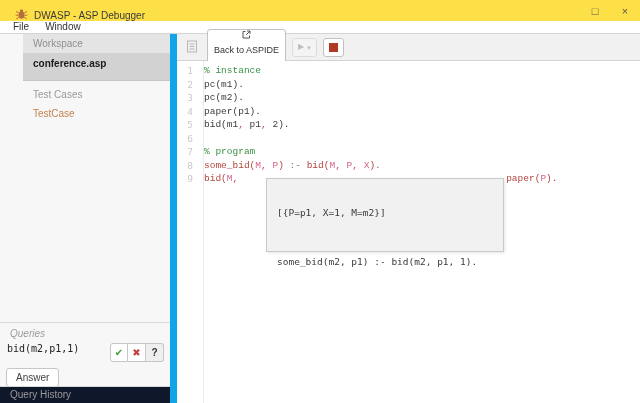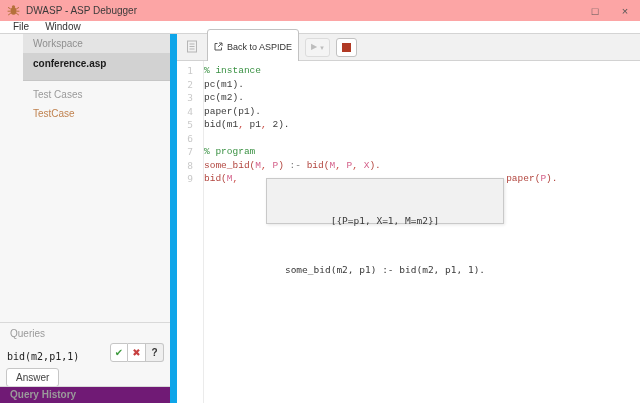--- a/index.html
+++ b/index.html
@@ -7,7 +7,7 @@
   body { font-family: "Liberation Sans", sans-serif; font-size: 10px; color: #333; background: #fff; position: relative; }
 
   
-  .titlebar { height: 21px; display: flex; align-items: center; padding-left: 7px; background: #fca5a5; }
+  .titlebar { height: 21px; display: flex; align-items: flex-end; padding-left: 15px; background: #fde047; }
   .app-icon { width: 13px; height: 13px; display: inline-block; }
   .title-text { margin-left: 6px; font-size: 10px; color: #3a3a3a; }
   .win-controls { margin-left: auto; display: flex; height: 100%; }

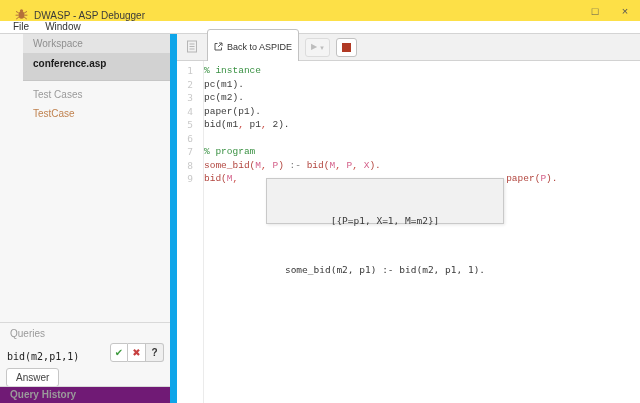--- a/index.html
+++ b/index.html
@@ -46,7 +46,7 @@
   .content { flex: 1; display: flex; flex-direction: column; }
   .toolbar { height: 27px; background: #f1f1f1; border-bottom: 1px solid #d2d2d2; display: flex; align-items: center; padding-left: 6px; gap: 6px; }
   .tb-icon-btn { width: 18px; height: 18px; display: flex; align-items: center; justify-content: center; }
-  .back-btn { height: 37px; background: #fff; border: 1px solid #c2c2c2; border-radius: 3px; display: flex; align-items: center; padding: 0 6px; gap: 4px; font-size: 9px; color: #333; }
+  .back-btn { height: 37px; background: #fff; border: 1px solid #c2c2c2; border-radius: 3px; display: flex; align-items: center; padding: 0 6px; gap: 4px; font-size: 9px; color: #333; flex-direction: column; }
   .play-group { height: 19px; border: 1px solid #dcdcdc; border-radius: 3px; background: #f4f4f4; display: flex; align-items: center; padding: 0 5px; gap: 3px; color: #bdbdbd; }
   .play-tri { font-size: 8px; line-height: 1; }
   .play-caret { font-size: 7px; line-height: 1; }

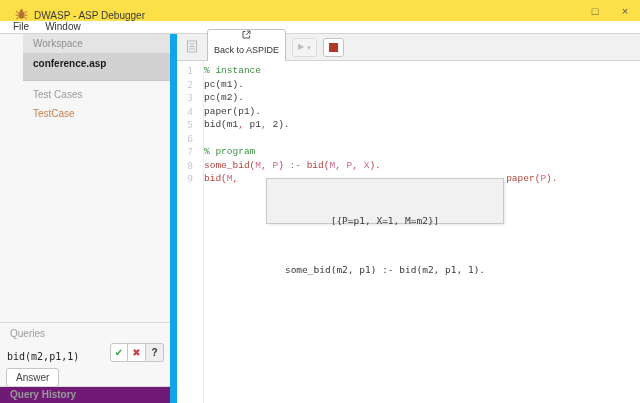--- a/index.html
+++ b/index.html
@@ -66,7 +66,7 @@
   .tk-vr { color: #d4618a; }
   .tk-op { color: #777777; }
 
-  .tooltip { position: absolute; left: 89px; top: 117px; width: 238px; height: 46px; background: #f1f1f1; border: 1px solid #c9c9c9; box-shadow: 1px 1px 3px rgba(0,0,0,0.10); padding: 14px 10px; font-size: 9.5px; color: #3a3a3a; white-space: pre; text-align: center; }
+  .tooltip { position: absolute; left: 89px; top: 117px; width: 238px; height: 74px; background: #f1f1f1; border: 1px solid #c9c9c9; box-shadow: 1px 1px 3px rgba(0,0,0,0.10); padding: 6px 10px; font-size: 9.5px; color: #3a3a3a; white-space: pre; }
   .tooltip-line2 { margin-top: 16px; }
 </style>
 </head>

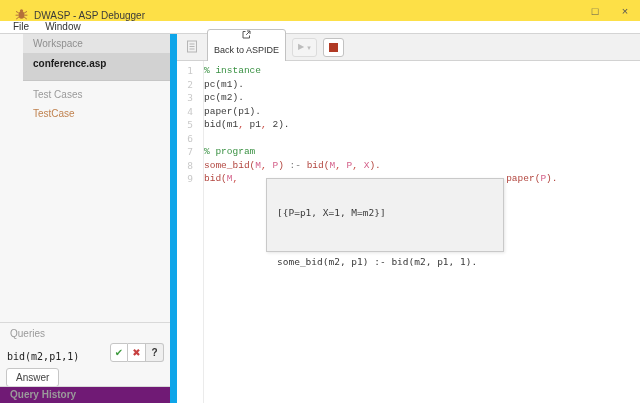--- a/index.html
+++ b/index.html
@@ -28,7 +28,7 @@
   .testcase-item { color: #c0824f; font-size: 10px; padding: 6px 10px; }
 
   .queries { position: absolute; top: 288px; left: 0; right: 0; bottom: 0; border-top: 1px solid #d9d9d9; background: #f7f7f7; }
-  .queries-header { color: #9a9a9a; font-size: 10px; padding: 5px 10px 2px; }
+  .queries-header { color: #9a9a9a; font-size: 10px; padding: 5px 10px 2px; font-style: italic; }
   .query-row { display: flex; align-items: flex-end; padding: 2px 6px 0 7px; }
   .query-text { font-family: "DejaVu Sans Mono", monospace; font-size: 10px; color: #222; flex: 1; }
   .btn-group { display: flex; }

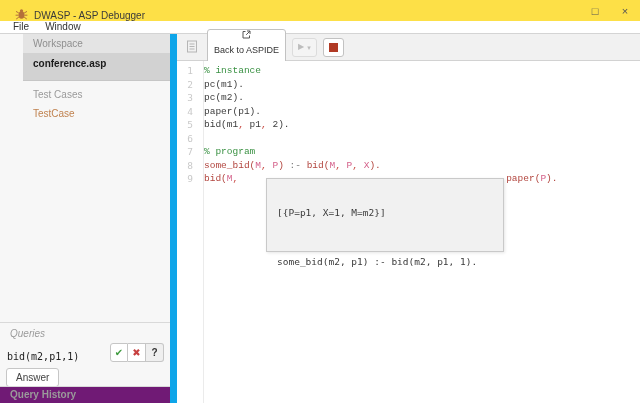--- a/index.html
+++ b/index.html
@@ -29,7 +29,7 @@
 
   .queries { position: absolute; top: 288px; left: 0; right: 0; bottom: 0; border-top: 1px solid #d9d9d9; background: #f7f7f7; }
   .queries-header { color: #9a9a9a; font-size: 10px; padding: 5px 10px 2px; font-style: italic; }
-  .query-row { display: flex; align-items: flex-end; padding: 2px 6px 0 7px; }
+  .query-row { display: flex; align-items: flex-start; padding: 2px 6px 0 7px; }
   .query-text { font-family: "DejaVu Sans Mono", monospace; font-size: 10px; color: #222; flex: 1; }
   .btn-group { display: flex; }
   .seg-btn { width: 18px; height: 19px; border: 1px solid #c6c6c6; border-left: none; background: #fff; display: flex; align-items: center; justify-content: center; font-size: 10px; }

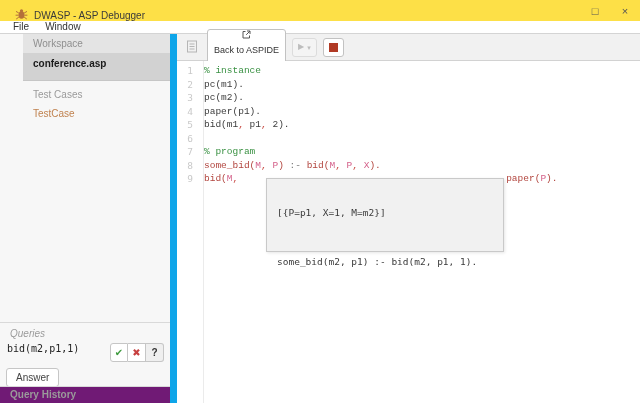--- a/index.html
+++ b/index.html
@@ -40,7 +40,7 @@
   .seg-q { color: #333; font-weight: bold; }
   .answer-row { text-align: left; padding: 6px 6px 0; }
   .answer-btn { display: inline-block; background: #fff; border: 1px solid #c6c6c6; border-radius: 3px; padding: 3px 9px; font-size: 10px; color: #444; }
-  .history-bar { position: absolute; bottom: 0; left: 0; right: 0; height: 17px; line-height: 16px; border-top: 1px solid #d9d9d9; background: #701a75; color: #9a9a9a; padding-left: 10px; font-size: 10px; font-weight: bold; }
+  .history-bar { position: absolute; bottom: 0; left: 0; right: 0; height: 17px; line-height: 16px; border-top: 1px solid #d9d9d9; background: #0f172a; color: #9a9a9a; padding-left: 10px; font-size: 10px; }
 
   
   .content { flex: 1; display: flex; flex-direction: column; }

